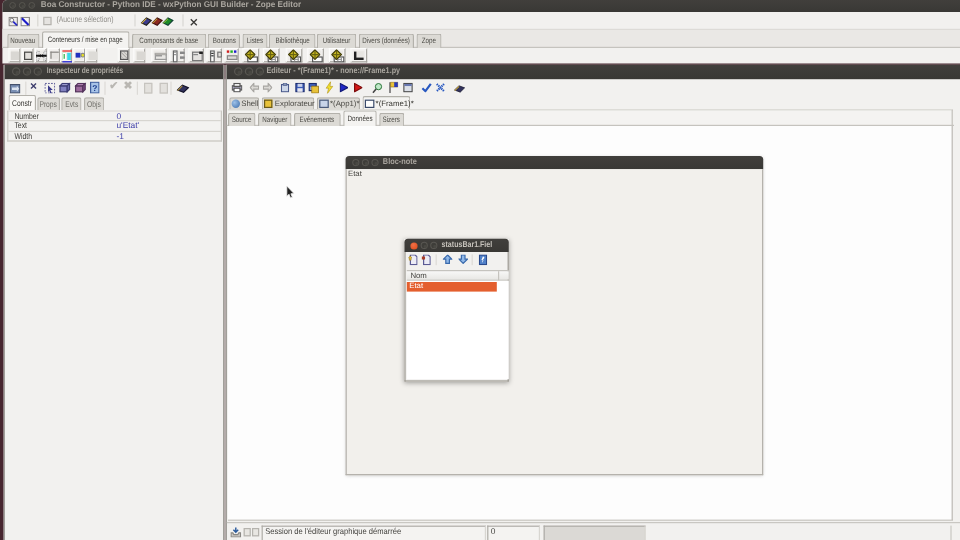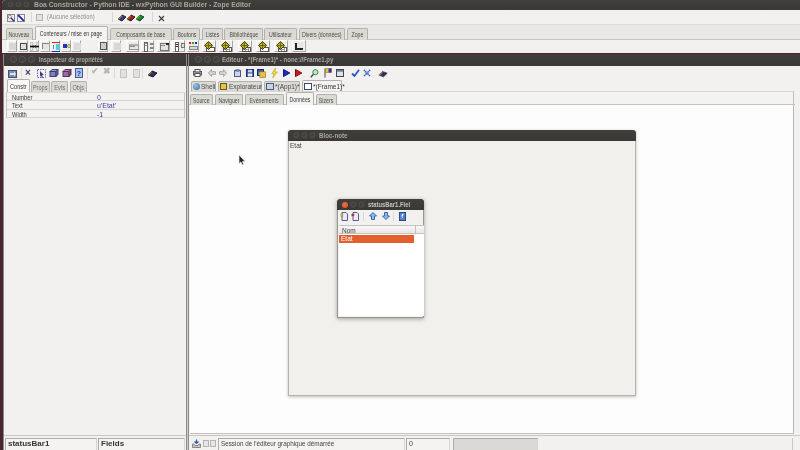--- a/index.html
+++ b/index.html
@@ -285,12 +285,6 @@
     </div>
   </div>
 
-  <div class="abs" style="left:0; top:381px; width:182px; height:15px; border-top:1px solid #c9c7c2;">
-    <div class="sunk" style="left:1px; top:2px; width:92px; height:13px;"></div>
-    <div class="sunk" style="left:94px; top:2px; width:87px; height:13px;"></div>
-    <div class="abs" style="left:4px; top:3px; font-size:8px; font-weight:bold; color:#35342f;">statusBar1</div>
-    <div class="abs" style="left:97px; top:3px; font-size:8px; font-weight:bold; color:#35342f;">Fields</div>
-  </div>
 </div>
 
 <div class="abs" style="left:188px; top:54px; width:612px; height:396px; background:#f2f1ef; border-left:1px solid #8d8b85;">

